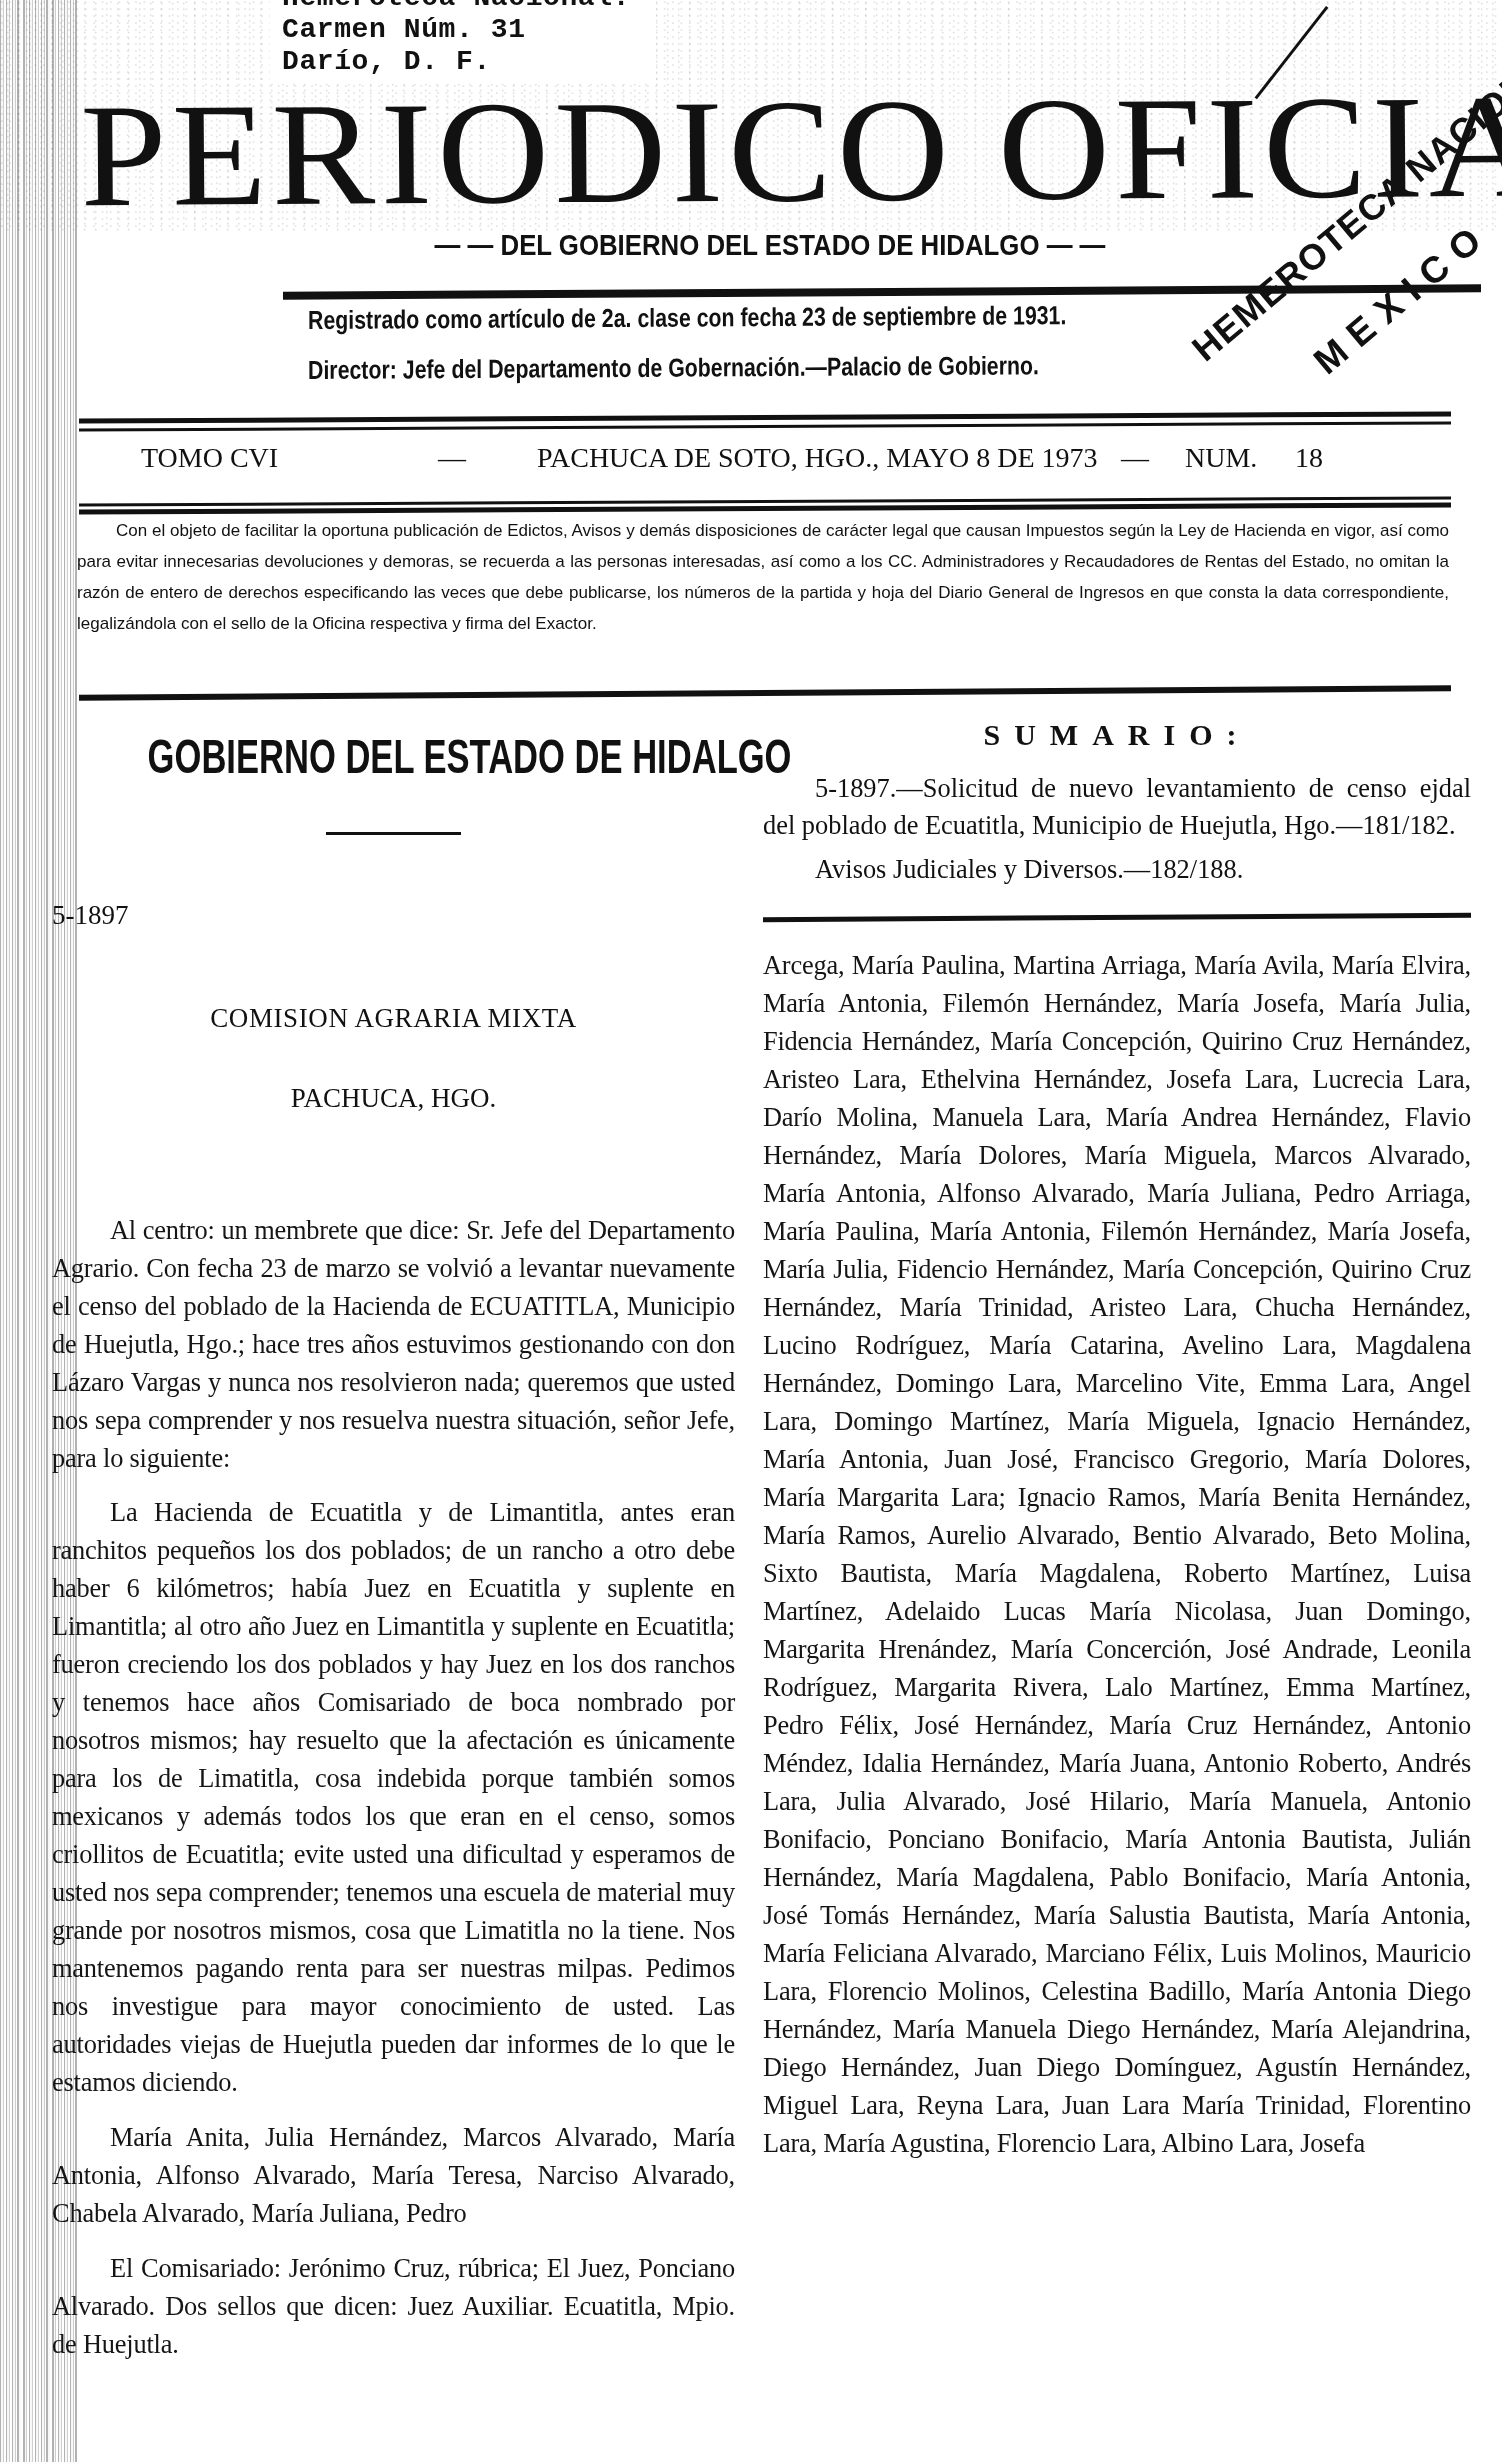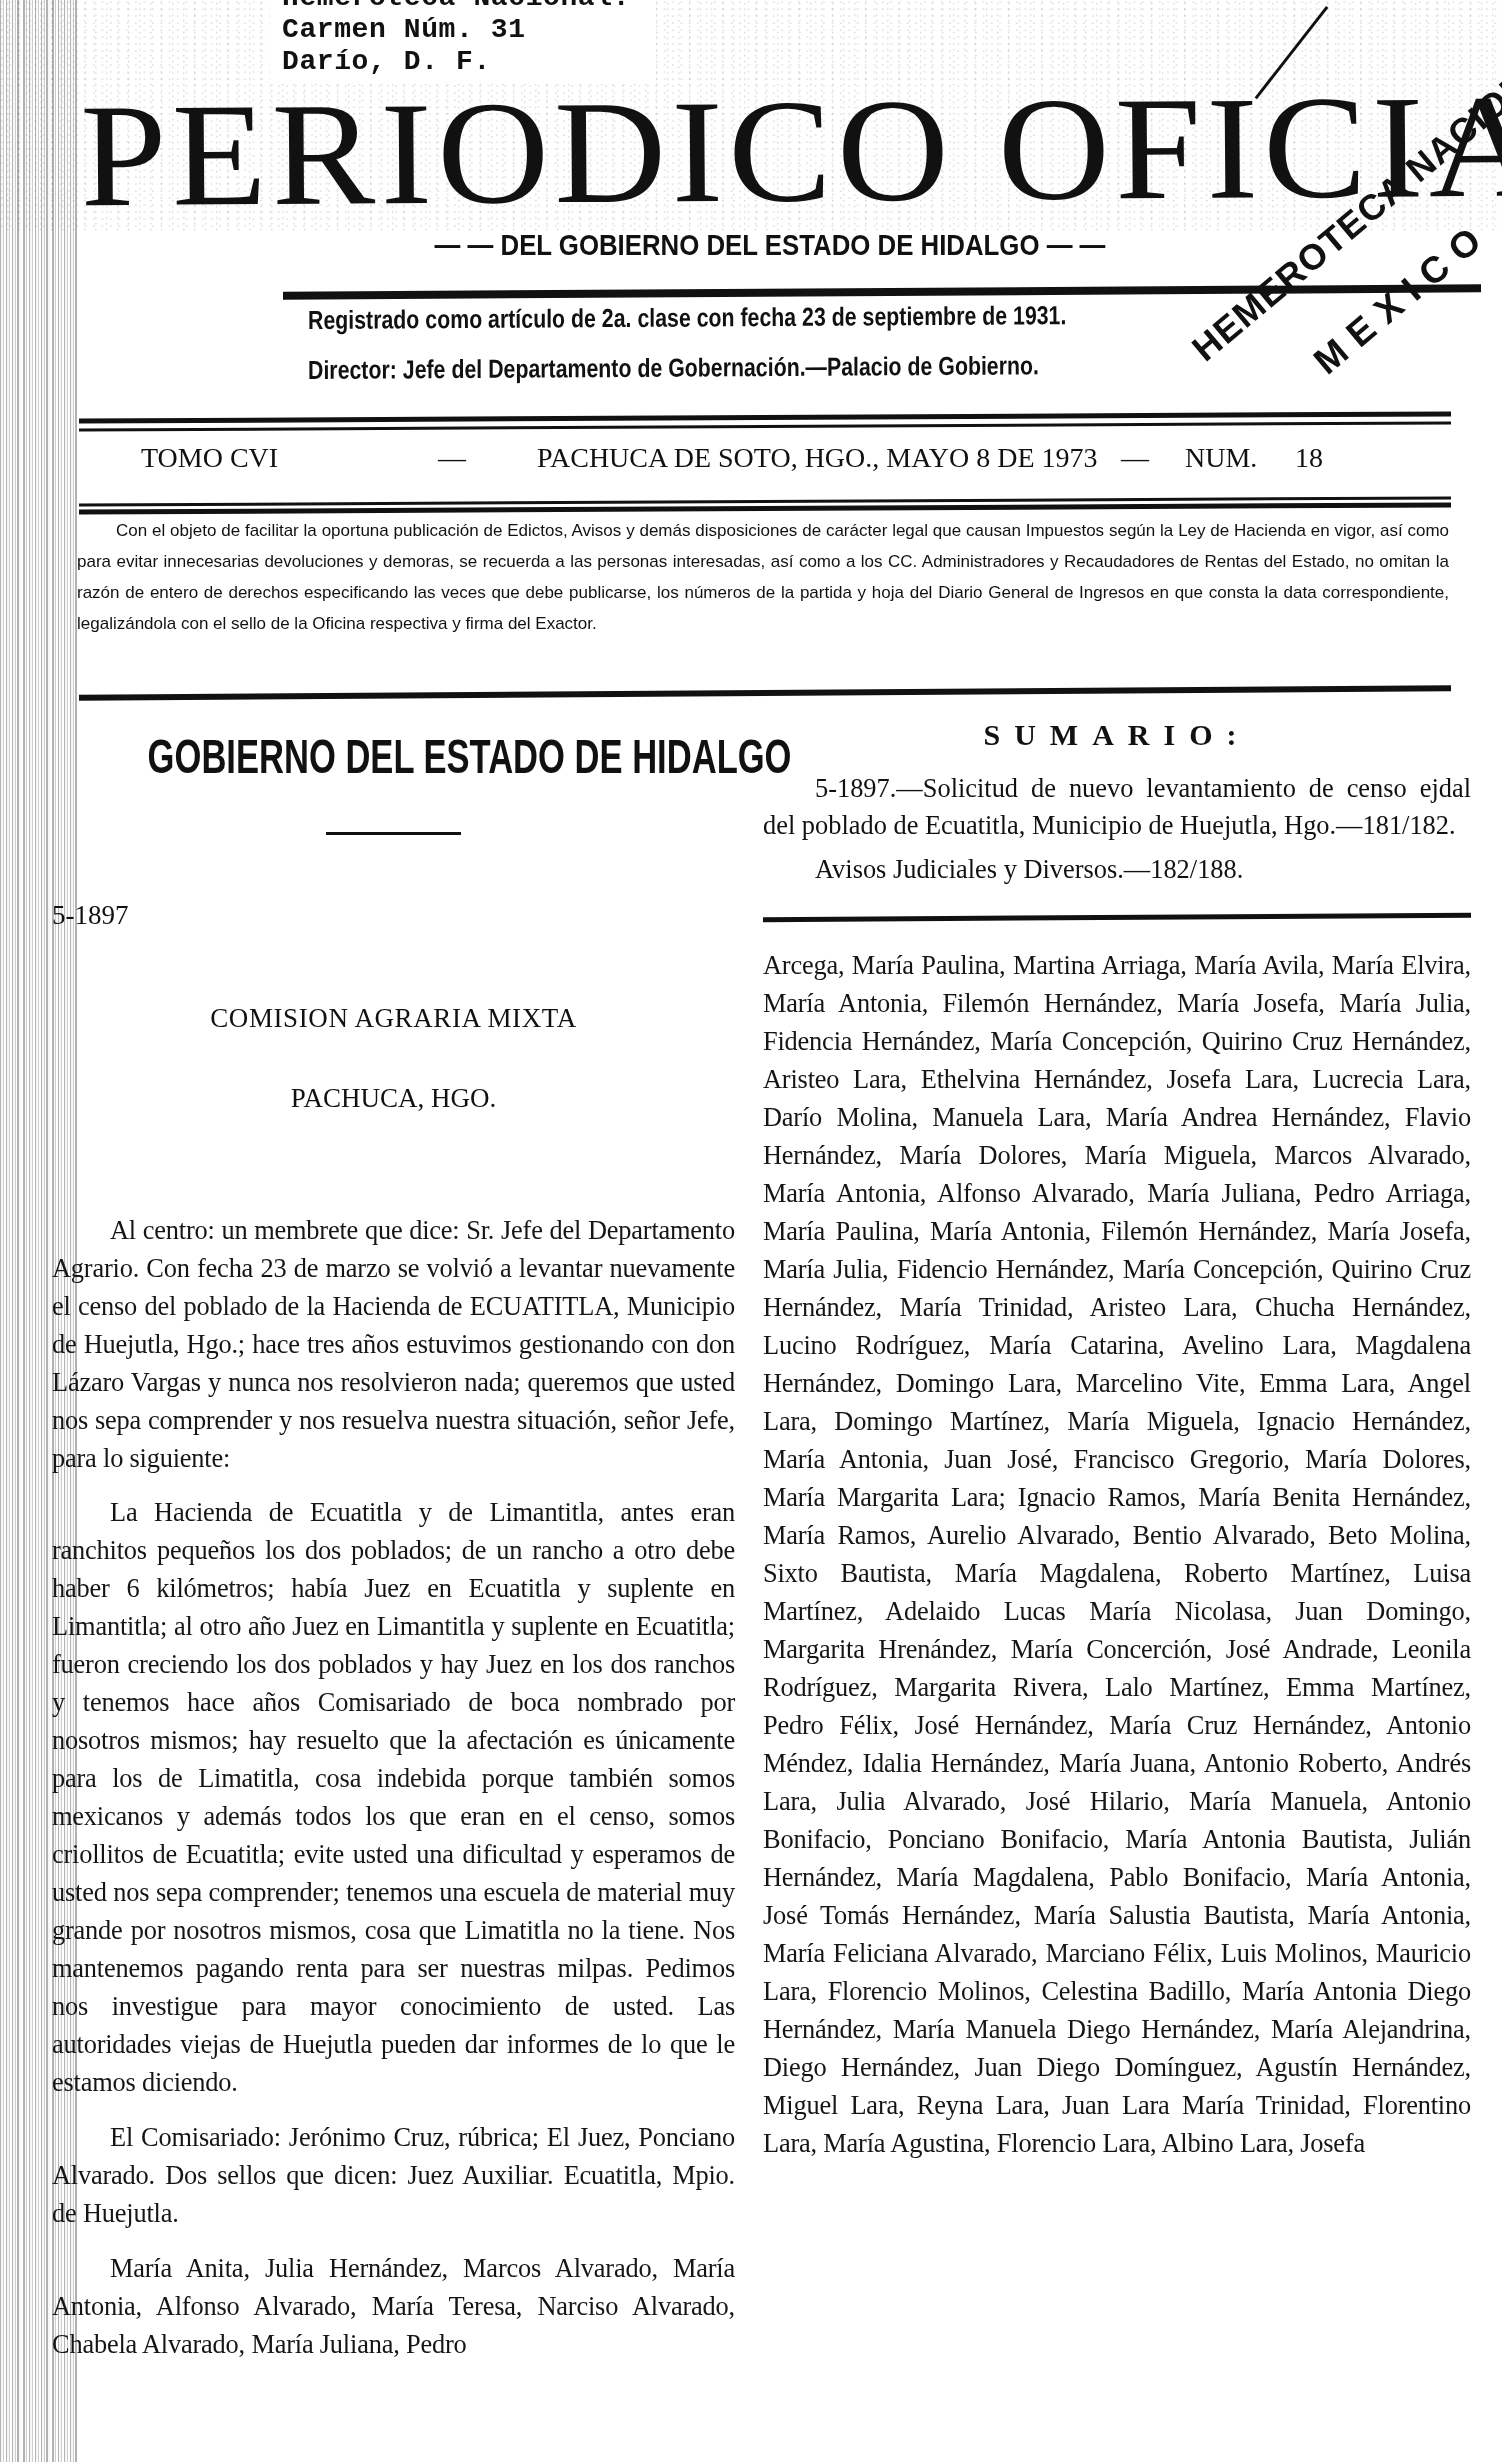--- a/index.html
+++ b/index.html
@@ -138,8 +138,8 @@
   <div class="pachuca">PACHUCA, HGO.</div>
   <p class="body-p first">Al centro: un membrete que dice: Sr. Jefe del Departamento Agrario. Con fecha 23 de marzo se volvió a levantar nuevamente el censo del poblado de la Hacienda de ECUATITLA, Municipio de Huejutla, Hgo.; hace tres años estuvimos gestionando con don Lázaro Vargas y nunca nos resolvieron nada; queremos que usted nos sepa comprender y nos resuelva nuestra situación, señor Jefe, para lo siguiente:</p>
   <p class="body-p">La Hacienda de Ecuatitla y de Limantitla, antes eran ranchitos pequeños los dos poblados; de un rancho a otro debe haber 6 kilómetros; había Juez en Ecuatitla y suplente en Limantitla; al otro año Juez en Limantitla y suplente en Ecuatitla; fueron creciendo los dos poblados y hay Juez en los dos ranchos y tenemos hace años Comisariado de boca nombrado por nosotros mismos; hay resuelto que la afectación es únicamente para los de Limatitla, cosa indebida porque también somos mexicanos y además todos los que eran en el censo, somos criollitos de Ecuatitla; evite usted una dificultad y esperamos de usted nos sepa comprender; tenemos una escuela de material muy grande por nosotros mismos, cosa que Limatitla no la tiene. Nos mantenemos pagando renta para ser nuestras milpas. Pedimos nos investigue para mayor conocimiento de usted. Las autoridades viejas de Huejutla pueden dar informes de lo que le estamos diciendo.</p>
+  <p class="body-p">María Anita, Julia Hernández, Marcos Alvarado, María Antonia, Alfonso Alvarado, María Teresa, Narciso Alvarado, Chabela Alvarado, María Juliana, Pedro</p>
   <p class="body-p">El Comisariado: Jerónimo Cruz, rúbrica; El Juez, Ponciano Alvarado. Dos sellos que dicen: Juez Auxiliar. Ecuatitla, Mpio. de Huejutla.</p>
-  <p class="body-p">María Anita, Julia Hernández, Marcos Alvarado, María Antonia, Alfonso Alvarado, María Teresa, Narciso Alvarado, Chabela Alvarado, María Juliana, Pedro</p>
 </div>
 
 <div class="col-right">

